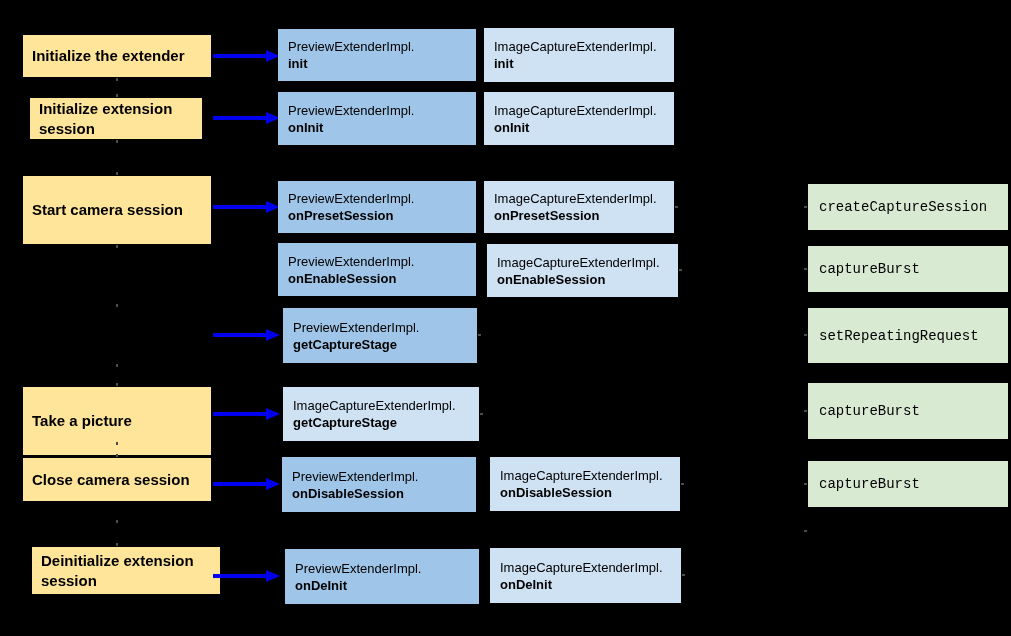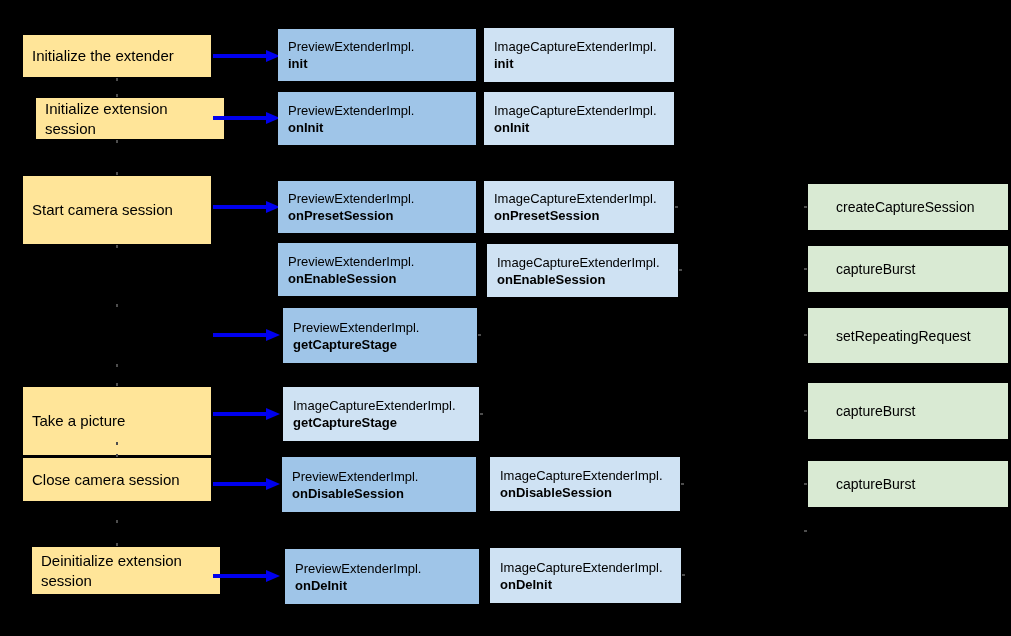--- a/index.html
+++ b/index.html
@@ -12,7 +12,7 @@
   .box{position:absolute;box-sizing:border-box;display:flex;flex-direction:column;justify-content:center;}
   .step{
     background:var(--yellow,#ffe599);
-    font-size:15px;line-height:20px;padding:0 9px;white-space:pre-line;
+    font-size:15px;line-height:20px;padding:0 9px;white-space:pre-line;font-weight:bold;
   }
   .call{font-size:13px;line-height:17px;padding:0 10px;}
   .call .cls{display:block;}

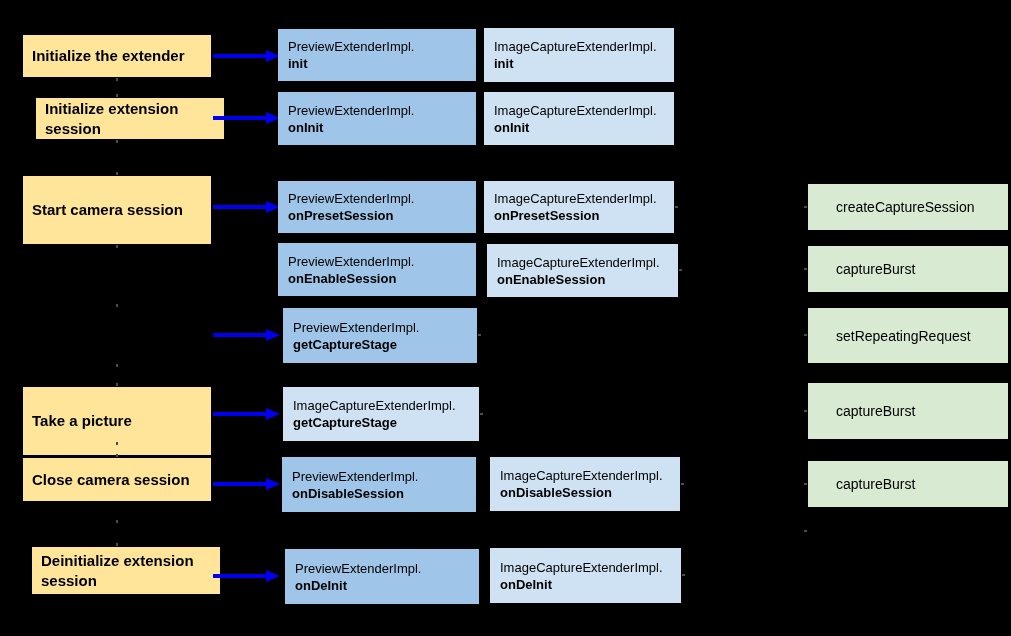--- a/index.html
+++ b/index.html
@@ -34,7 +34,7 @@
 <div class="stage">
 
   <div class="box step" style="left:23px;top:35px;width:188px;height:42px"><span>Initialize the extender</span></div>
-  <div class="box step" style="left:36px;top:98px;width:188px;height:41px"><span>Initialize extension
+  <div class="box step" style="left:30px;top:98px;width:172px;height:41px"><span>Initialize extension
 session</span></div>
   <div class="box step" style="left:23px;top:176px;width:188px;height:68px"><span>Start camera session</span></div>
   <div class="box step" style="left:23px;top:387px;width:188px;height:68px"><span>Take a picture</span></div>

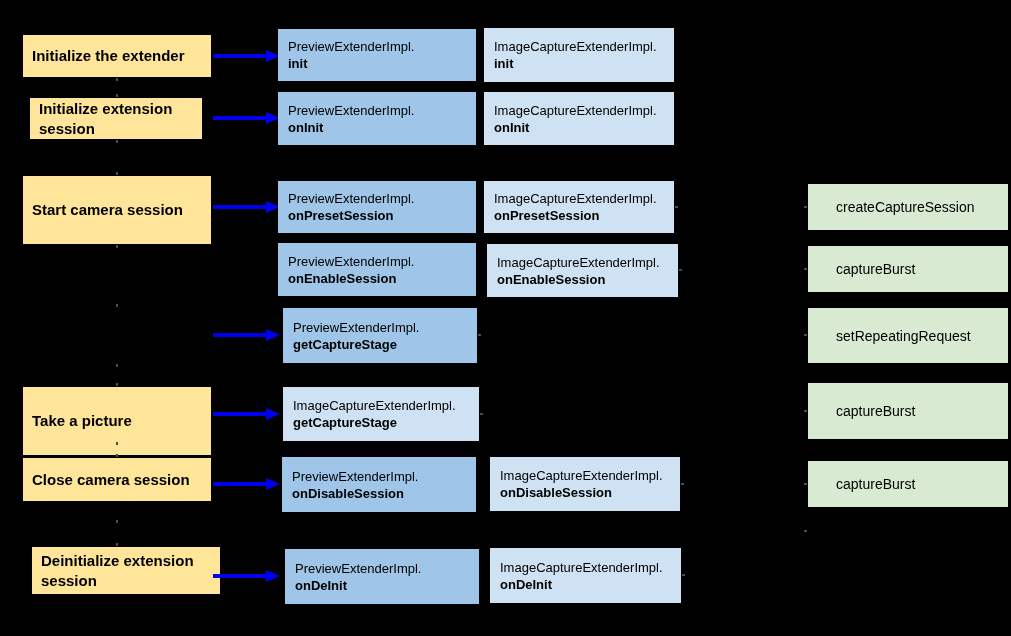--- a/index.html
+++ b/index.html
@@ -19,7 +19,7 @@
   .call .mth{display:block;font-weight:bold;}
   .blue{background:var(--blue,#9fc5e8);}
   .lightblue{background:var(--light_blue,#cfe2f3);}
-  .green{background:var(--green,#d9ead3);font-size:14px;padding:0 28px;}
+  .green{background:var(--green,#d9ead3);font-size:14px;padding:0 11px;font-family:Liberation Mono, monospace;}
   .arrow{position:absolute;width:67px;height:12px;}
   .arrow .shaft{position:absolute;left:0;top:4px;width:54px;height:4px;background:var(--arrow,#0000ee);}
   .arrow .head{position:absolute;left:53px;top:0;width:0;height:0;

